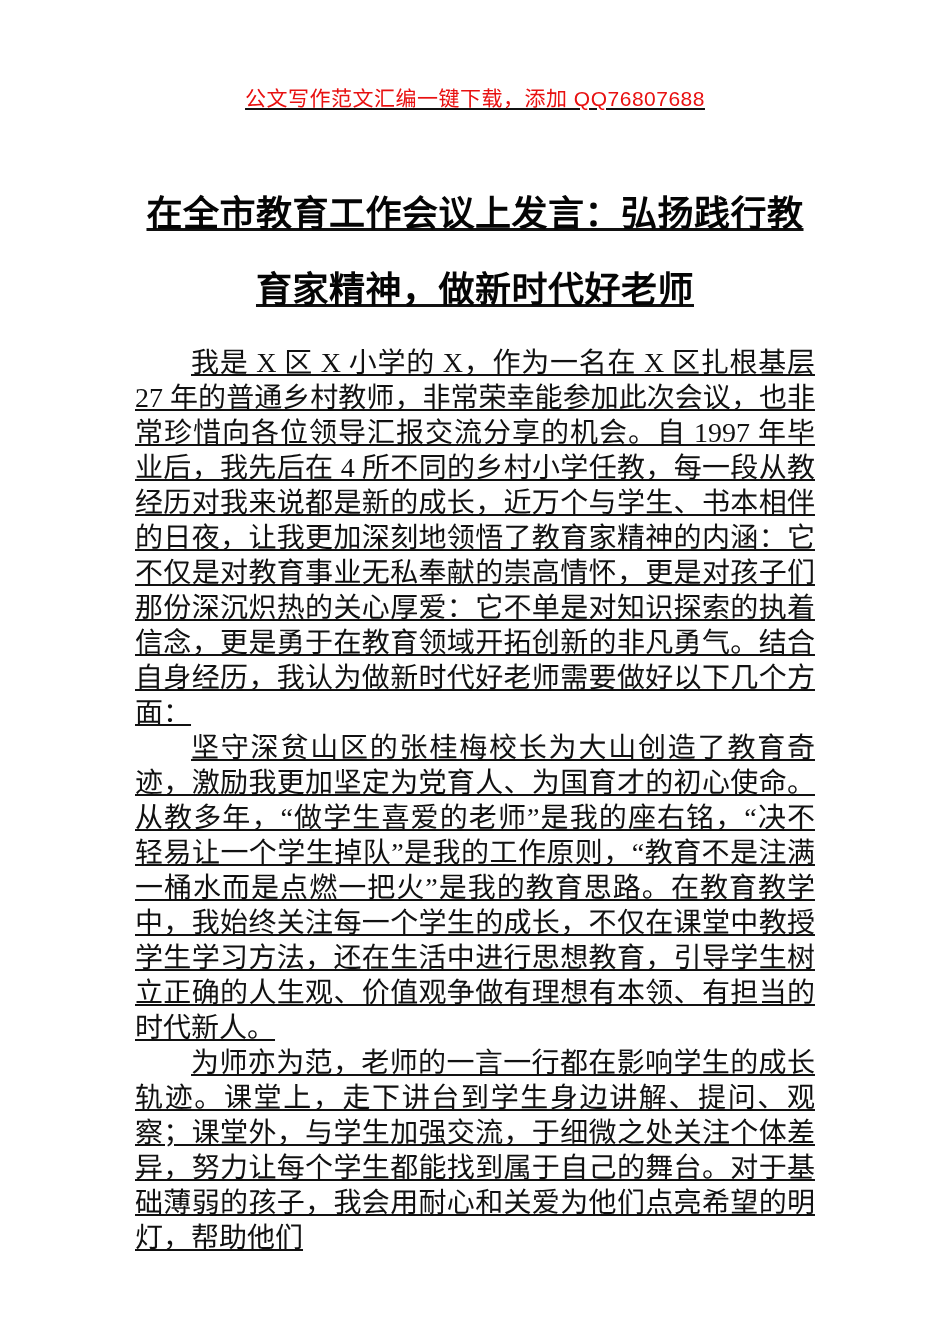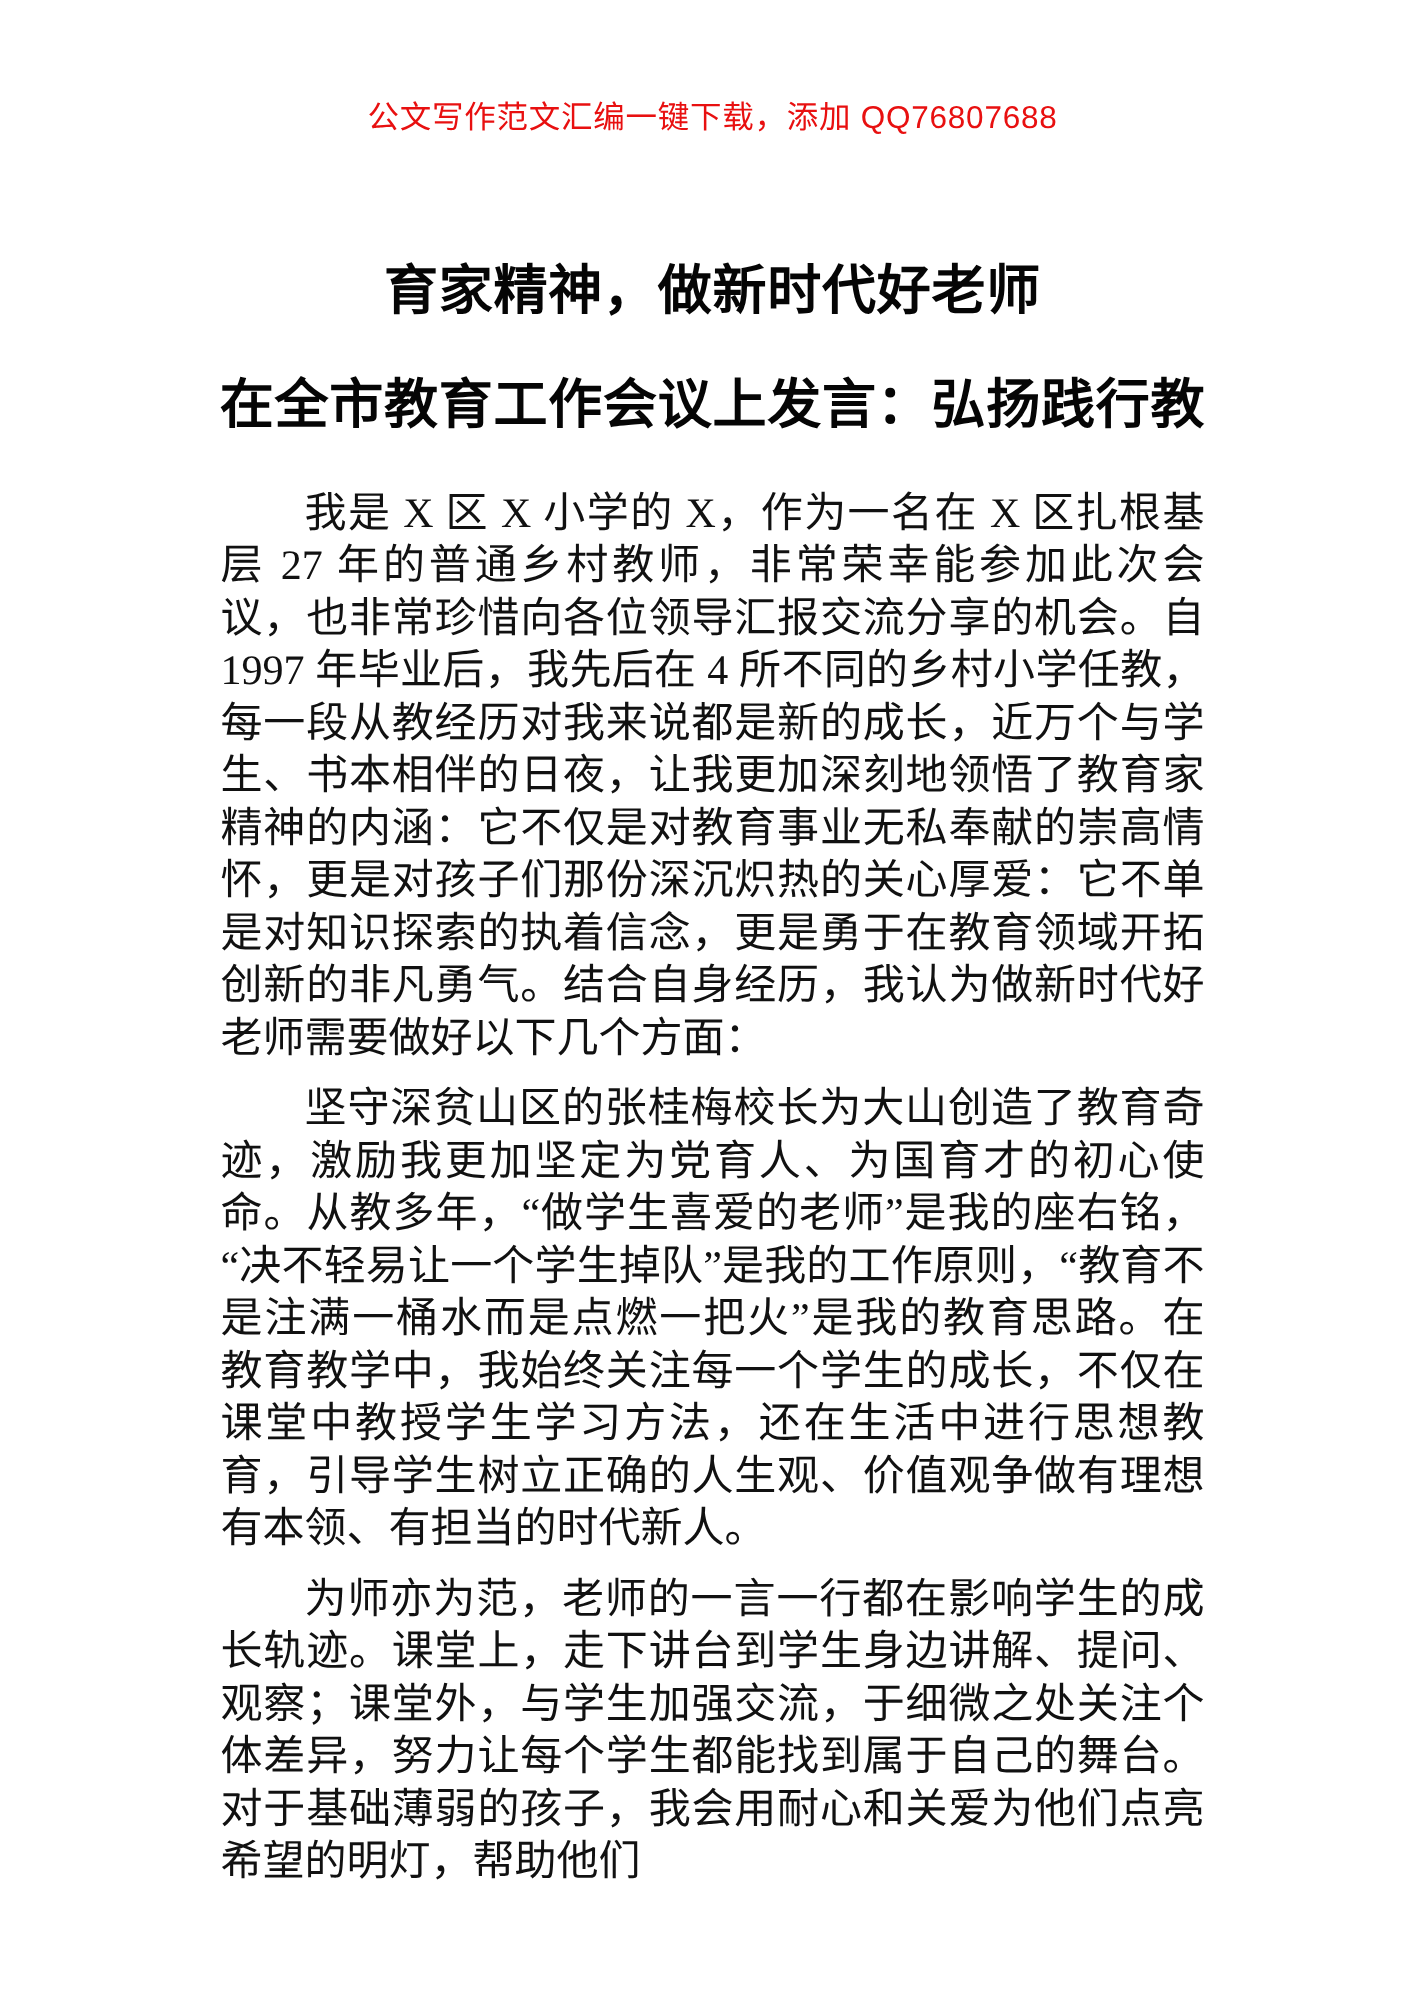--- a/index.html
+++ b/index.html
@@ -17,7 +17,8 @@
     font-family: "Liberation Serif", "DejaVu Serif", serif;
     color: #111111;
     box-sizing: border-box;
-    padding-top: 66px;
+    padding-top: 86px;
+    text-decoration: underline;
   }
   .promo-header {
     width: 100%;

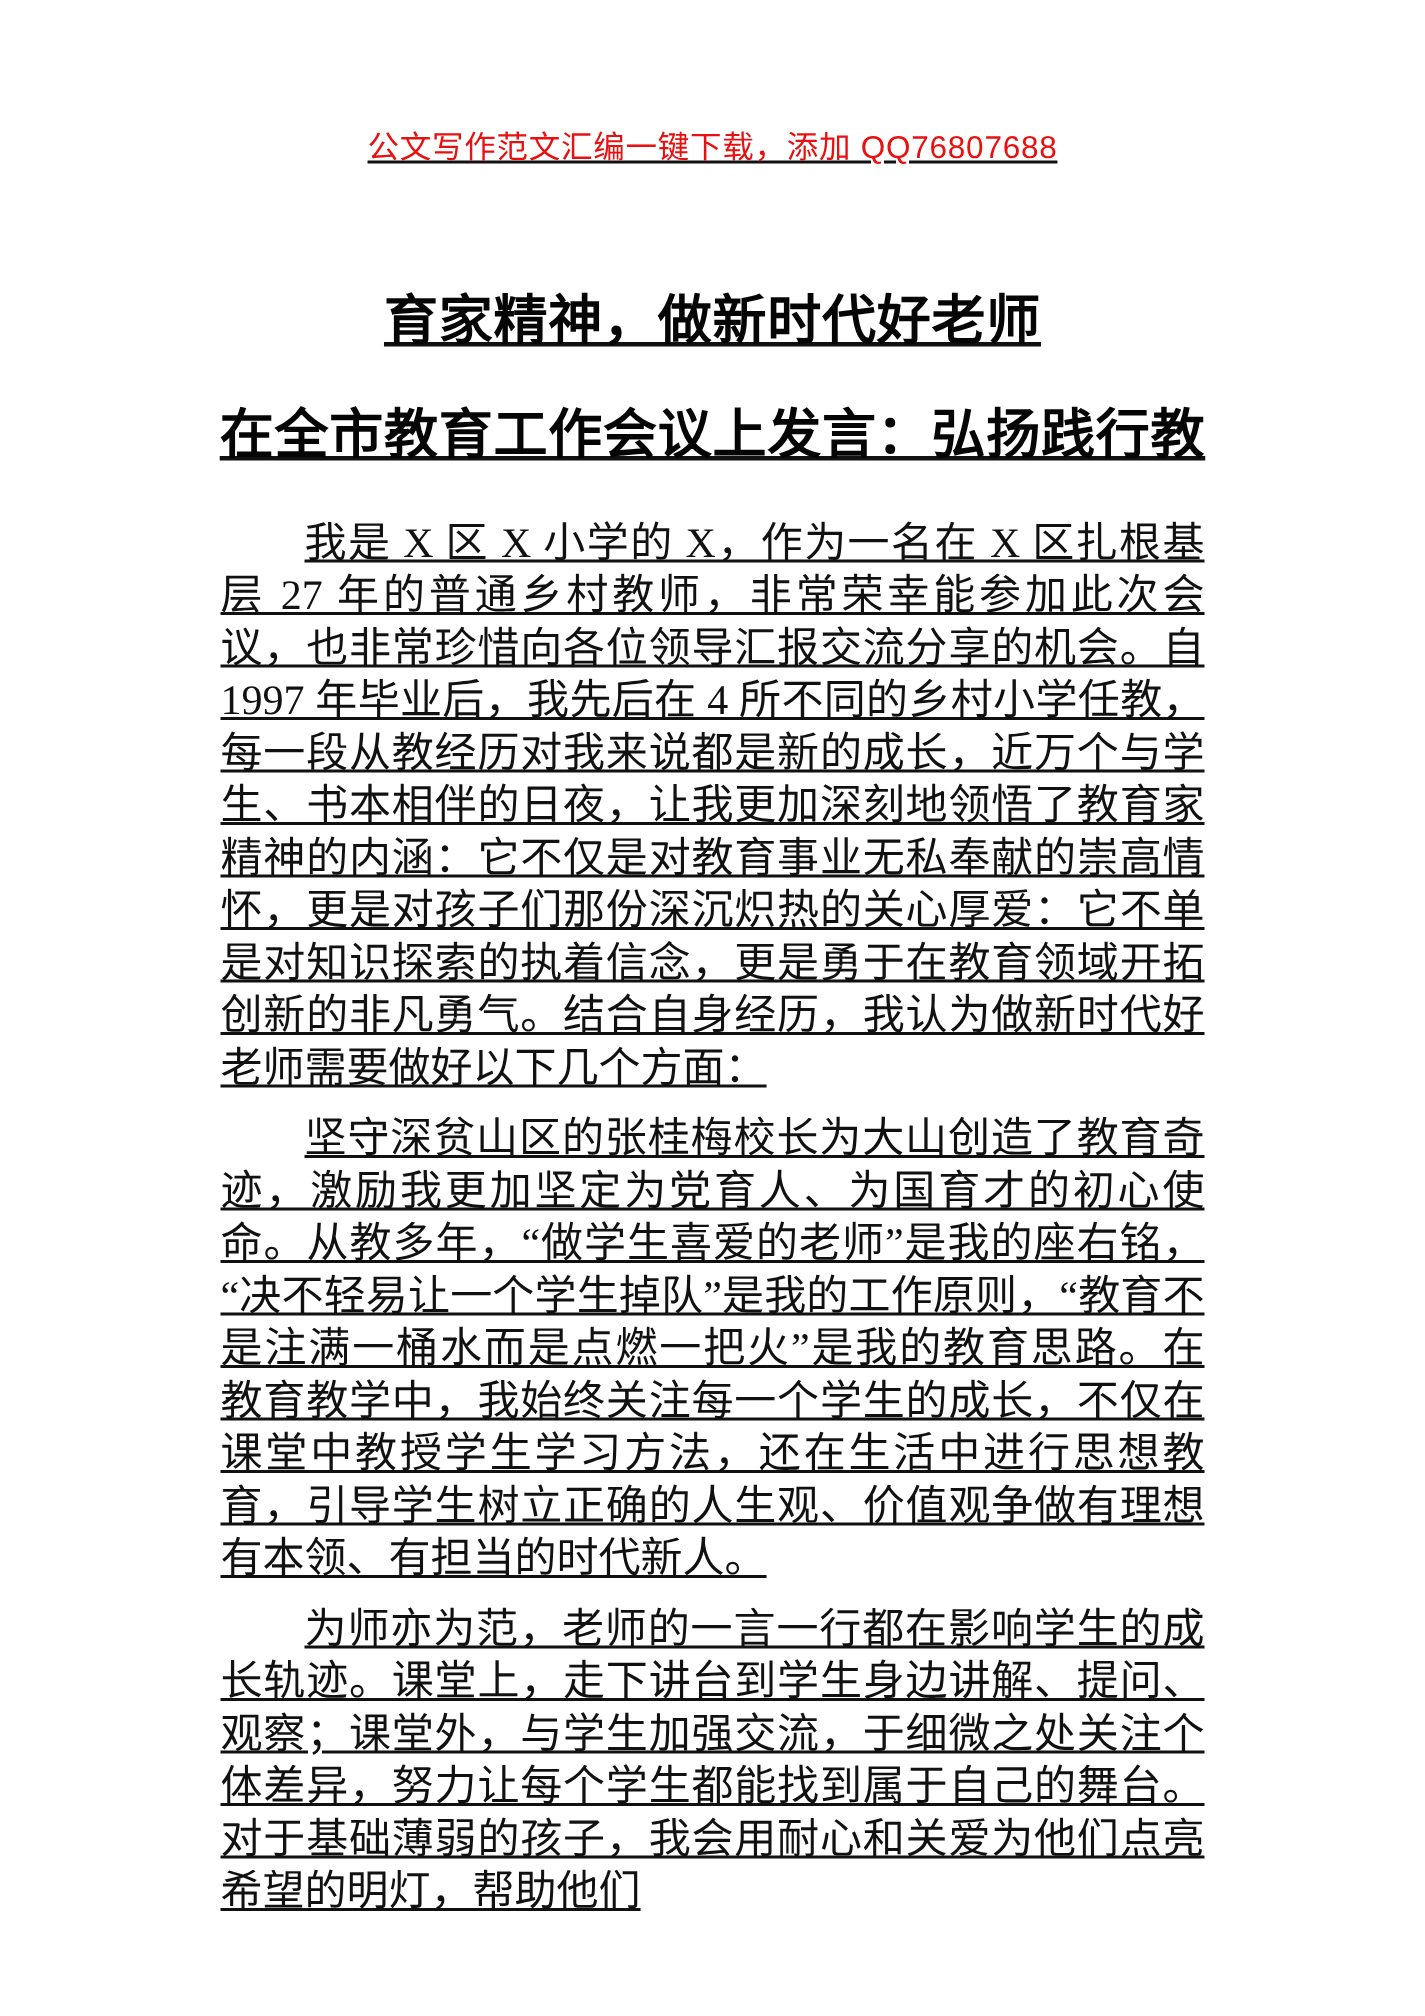--- a/index.html
+++ b/index.html
@@ -65,8 +65,8 @@
   <div class="promo-header">公文写作范文汇编一键下载，添加 QQ76807688</div>
 
   <div class="doc-title">
+    <div>在全市教育工作会议上发言：弘扬践行教</div>
     <div>育家精神，做新时代好老师</div>
-    <div>在全市教育工作会议上发言：弘扬践行教</div>
   </div>
 
   <div class="doc-body">

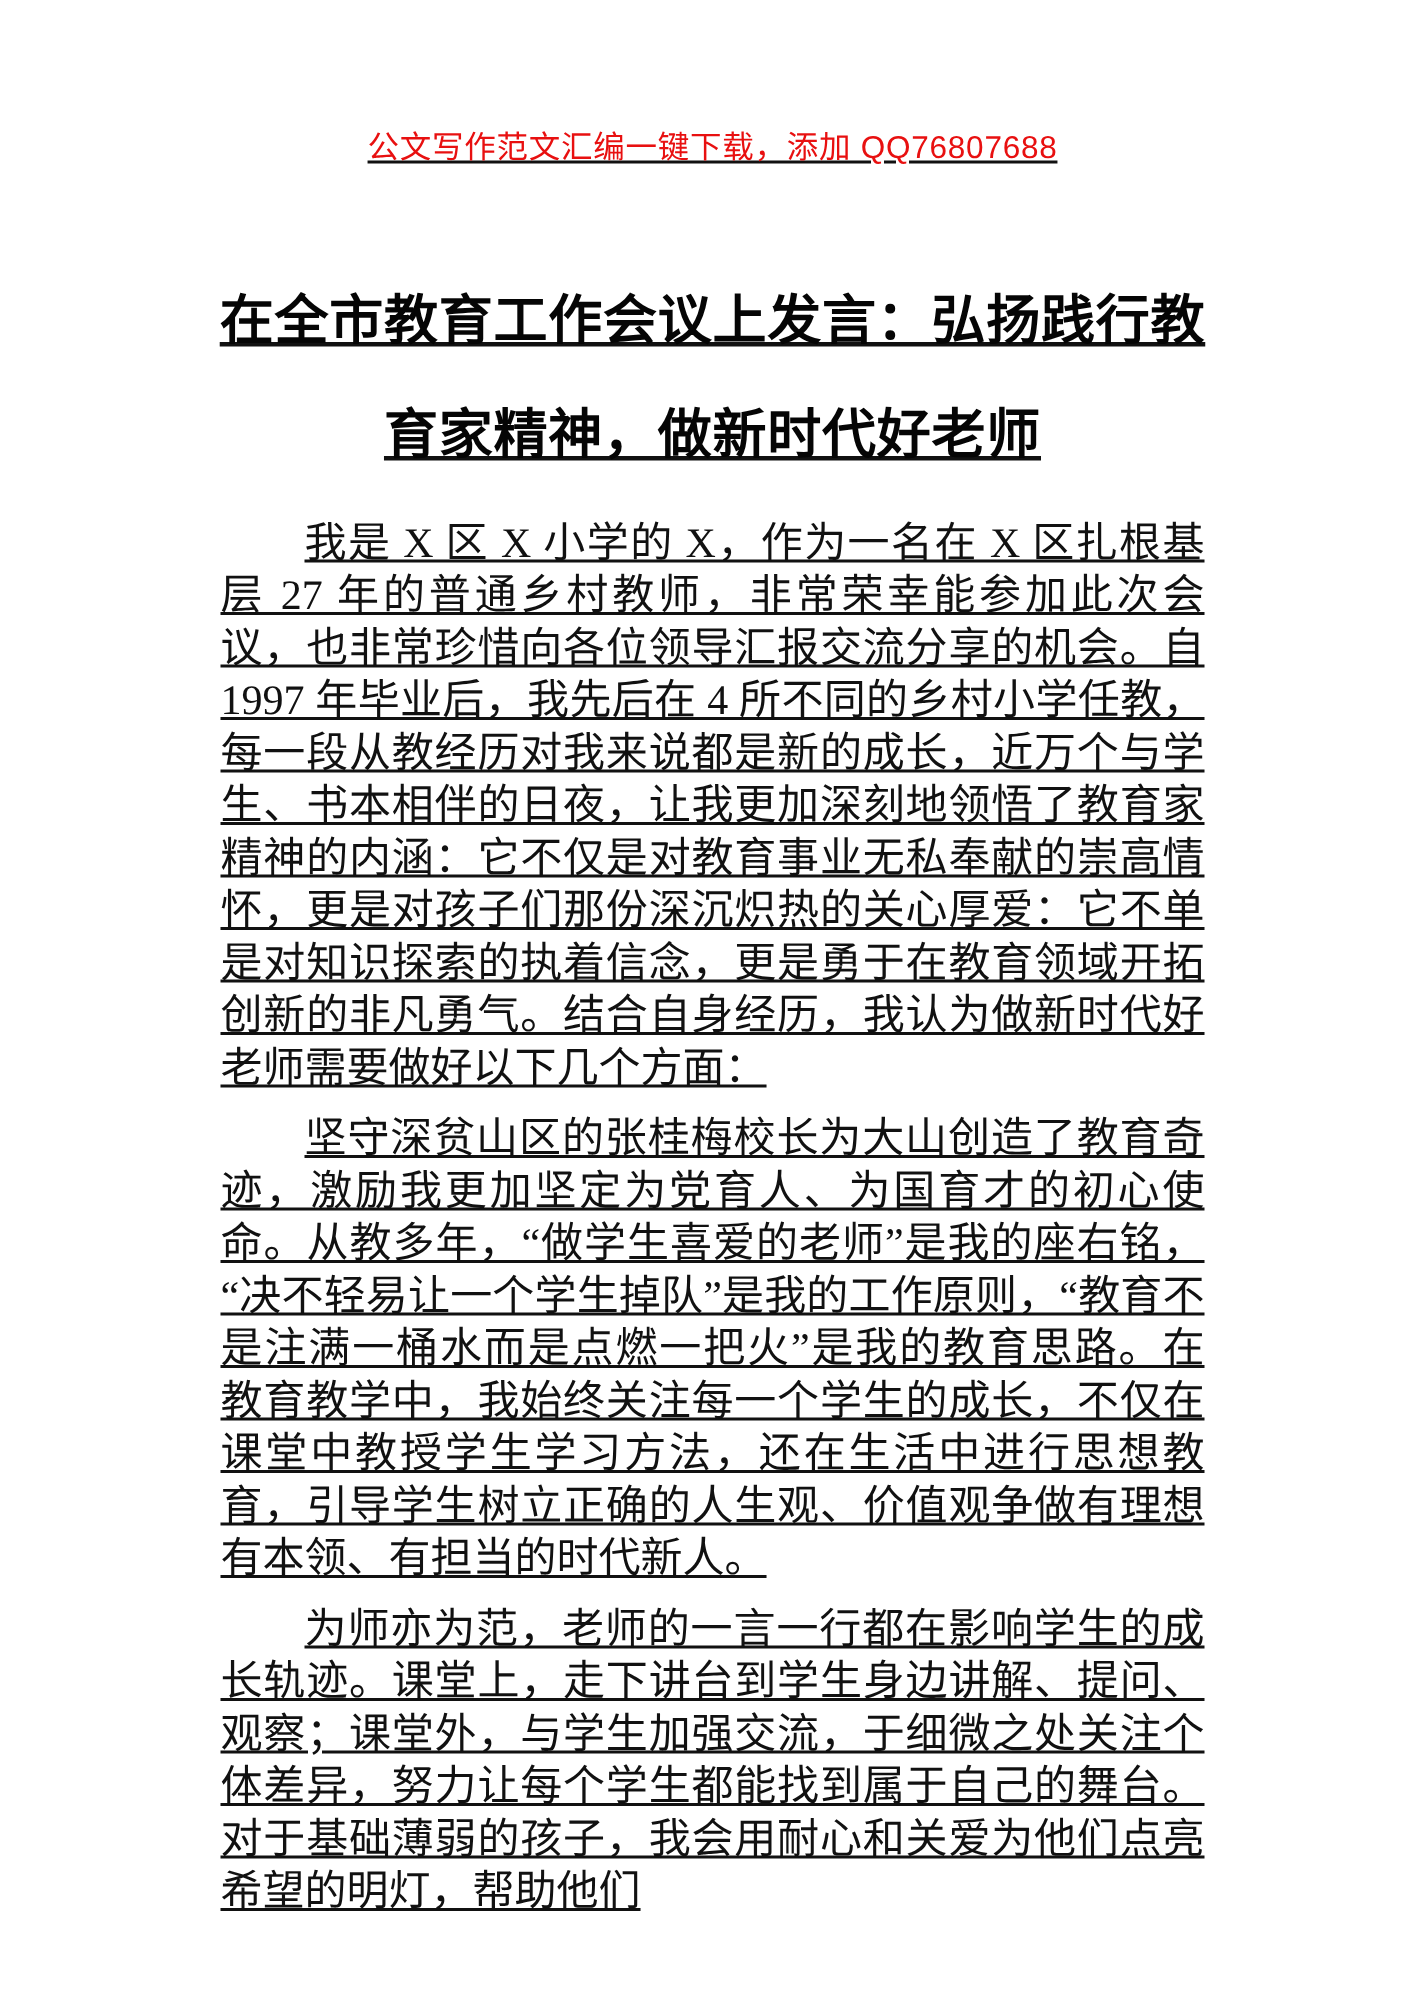--- a/index.html
+++ b/index.html
@@ -48,7 +48,7 @@
     text-justify: inter-ideograph;
   }
   .doc-body p {
-    margin: 12px;
+    margin: 0;
     padding: 0;
     text-indent: 2em;
   }

